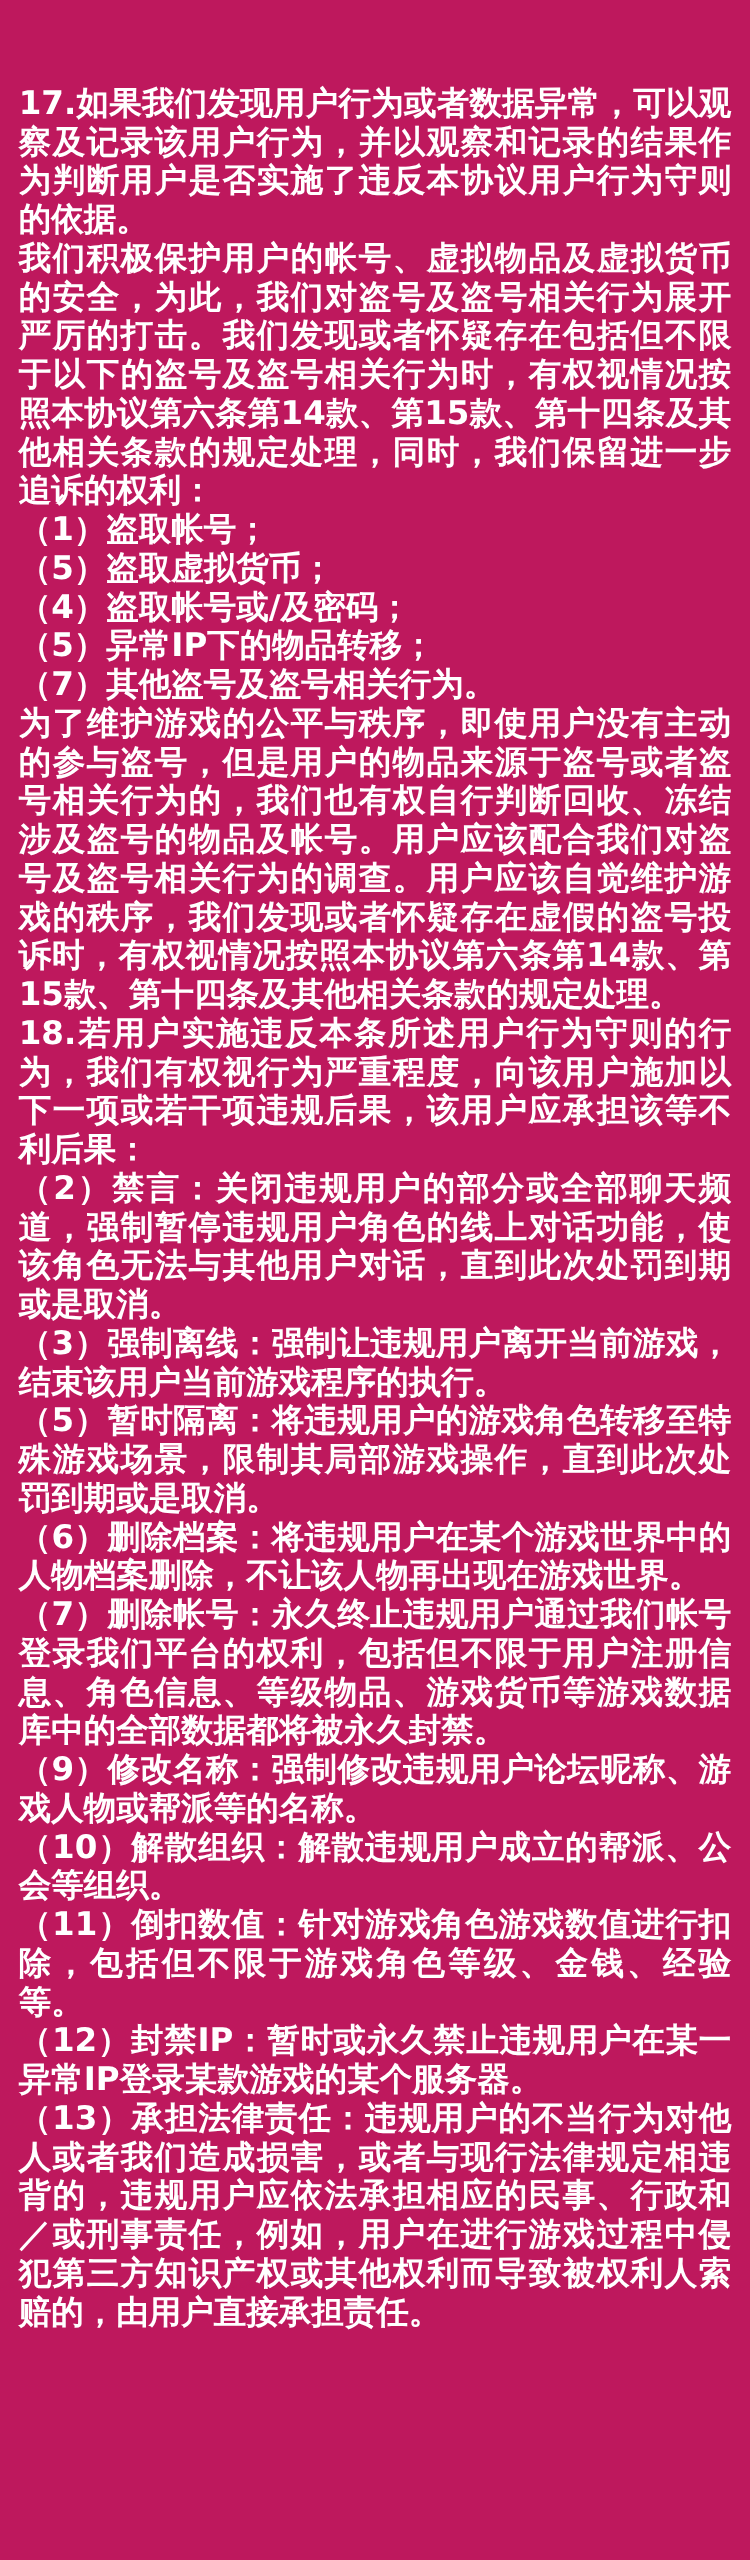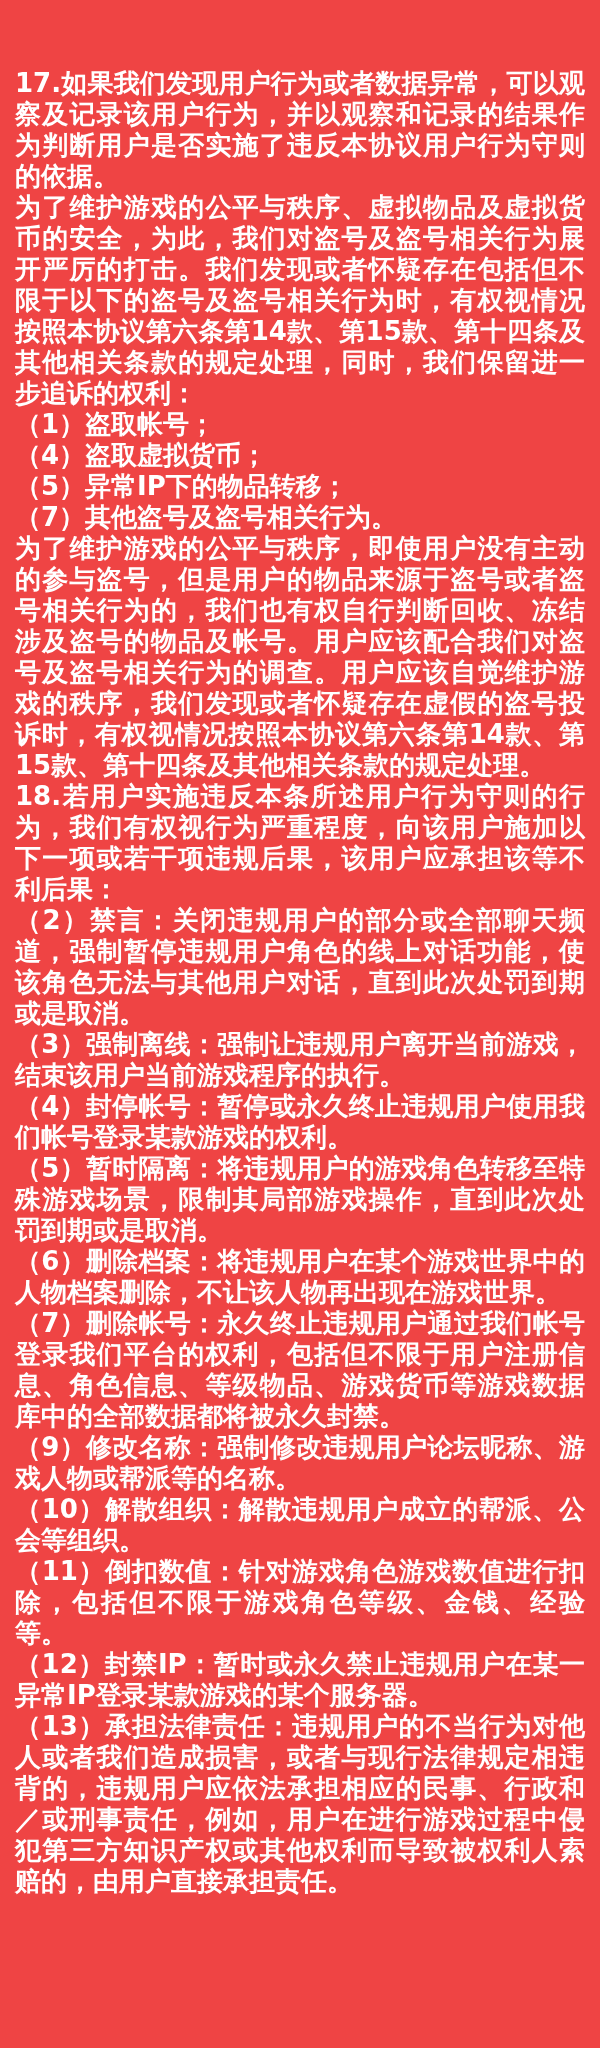--- a/index.html
+++ b/index.html
@@ -10,7 +10,7 @@
   .page {
     width: 600px;
     height: 2048px;
-    background: #ef4444;
+    background: #be185d;
     color: #ffffff;
     box-sizing: border-box;
     padding: 68px 15px 0 15px;

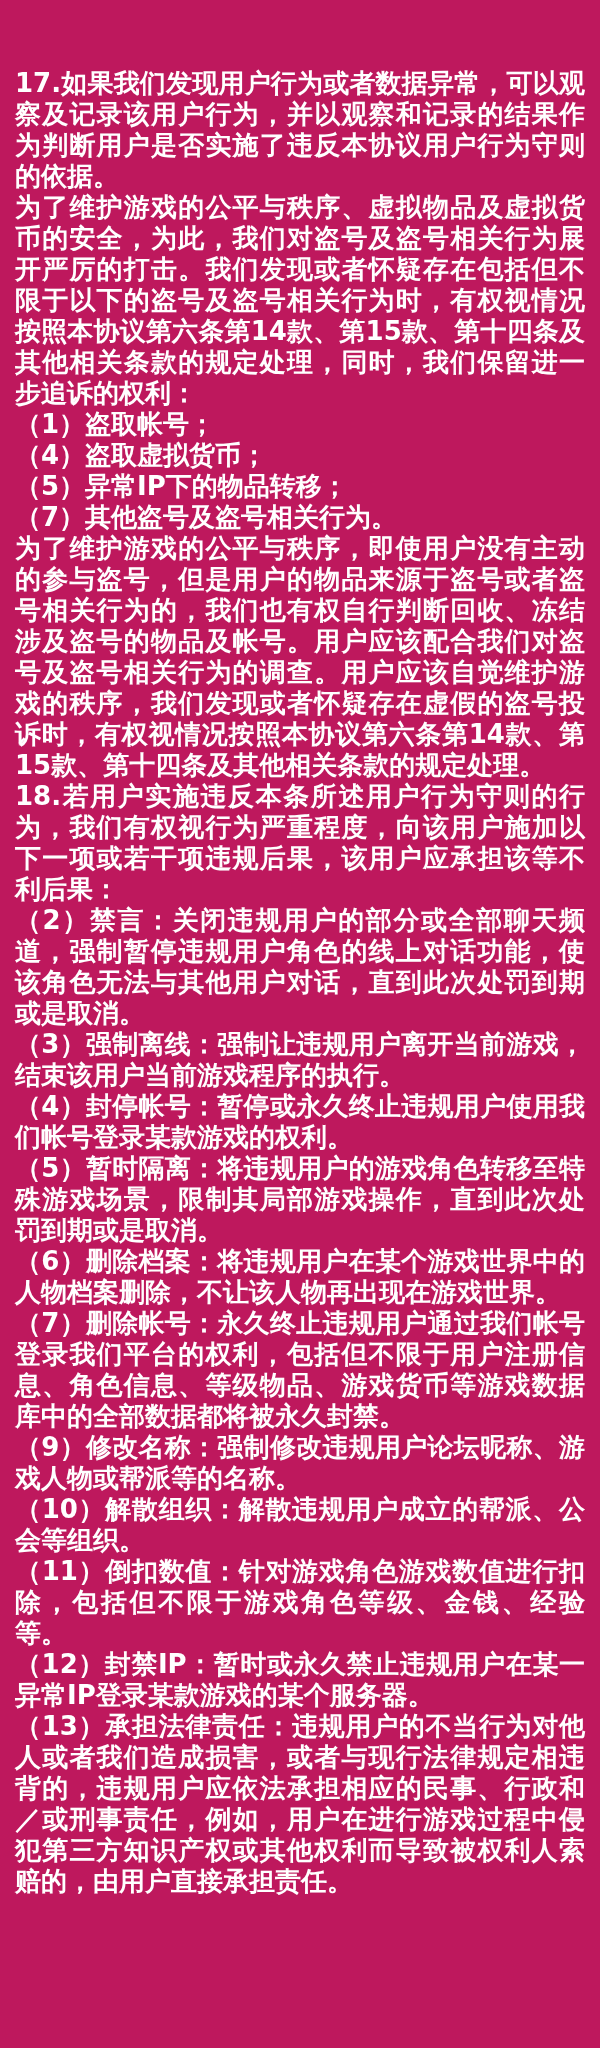--- a/index.html
+++ b/index.html
@@ -32,7 +32,7 @@
 
 <div class="page">
   <p>17.如果我们发现用户行为或者数据异常，可以观察及记录该用户行为，并以观察和记录的结果作为判断用户是否实施了违反本协议用户行为守则的依据。</p>
-  <p>为了维护游戏的公平与秩序、虚拟物品及虚拟货币的安全，为此，我们对盗号及盗号相关行为展开严厉的打击。我们发现或者怀疑存在包括但不限于以下的盗号及盗号相关行为时，有权视情况按照本协议第六条第14款、第15款、第十四条及其他相关条款的规定处理，同时，我们保留进一步追诉的权利：</p>
+  <p>我们积极保护用户的帐号、虚拟物品及虚拟货币的安全，为此，我们对盗号及盗号相关行为展开严厉的打击。我们发现或者怀疑存在包括但不限于以下的盗号及盗号相关行为时，有权视情况按照本协议第六条第14款、第15款、第十四条及其他相关条款的规定处理，同时，我们保留进一步追诉的权利：</p>
   <p>（1）盗取帐号；</p>
   <p>（4）盗取虚拟货币；</p>
   <p>（5）异常IP下的物品转移；</p>

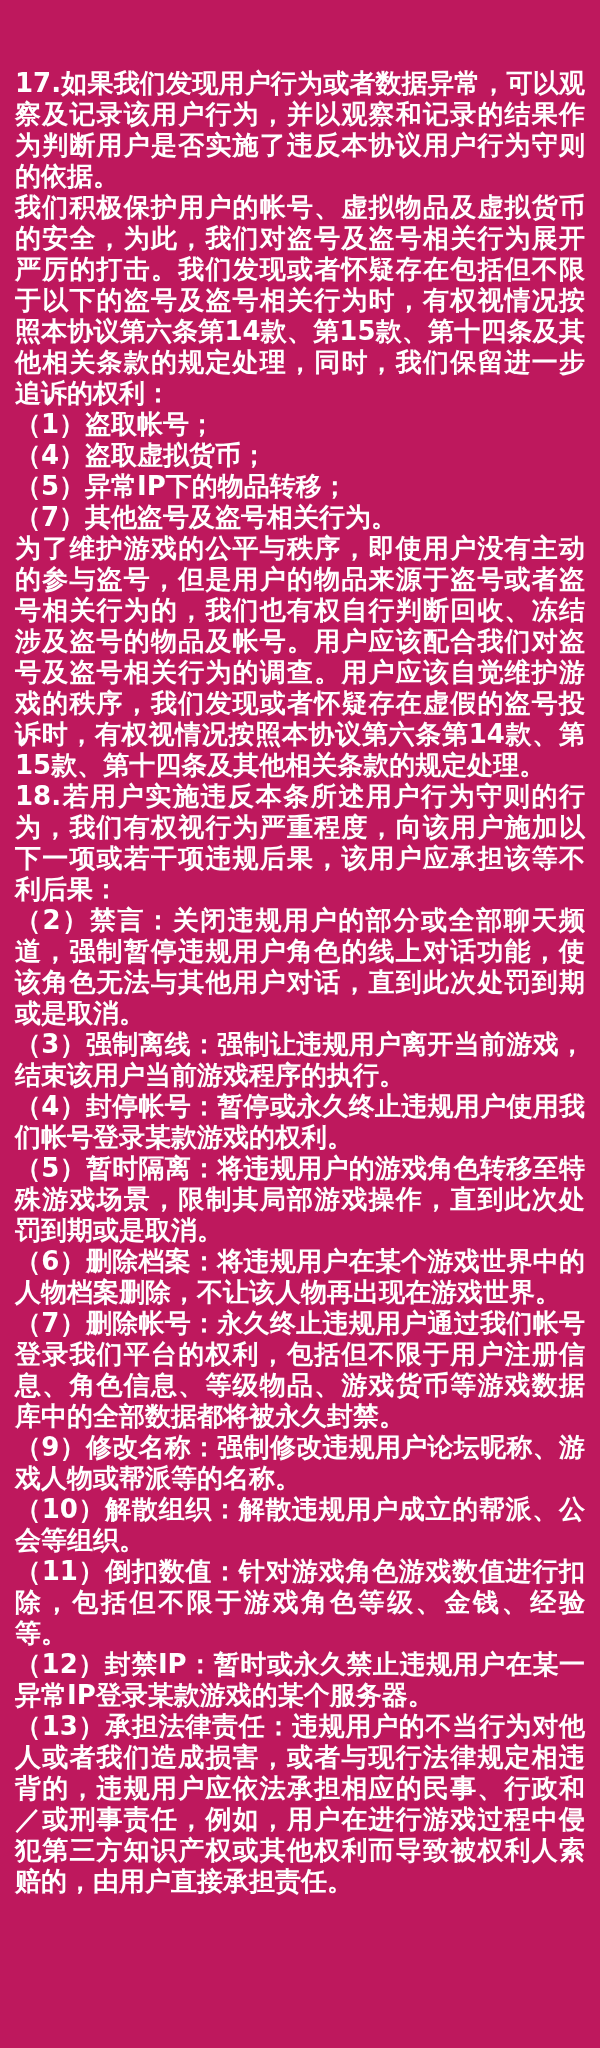--- a/index.html
+++ b/index.html
@@ -34,7 +34,7 @@
   <p>17.如果我们发现用户行为或者数据异常，可以观察及记录该用户行为，并以观察和记录的结果作为判断用户是否实施了违反本协议用户行为守则的依据。</p>
   <p>我们积极保护用户的帐号、虚拟物品及虚拟货币的安全，为此，我们对盗号及盗号相关行为展开严厉的打击。我们发现或者怀疑存在包括但不限于以下的盗号及盗号相关行为时，有权视情况按照本协议第六条第14款、第15款、第十四条及其他相关条款的规定处理，同时，我们保留进一步追诉的权利：</p>
   <p>（1）盗取帐号；</p>
-  <p>（4）盗取虚拟货币；</p>
+  <p>（5）盗取虚拟货币；</p>
   <p>（5）异常IP下的物品转移；</p>
   <p>（7）其他盗号及盗号相关行为。</p>
   <p>为了维护游戏的公平与秩序，即使用户没有主动的参与盗号，但是用户的物品来源于盗号或者盗号相关行为的，我们也有权自行判断回收、冻结涉及盗号的物品及帐号。用户应该配合我们对盗号及盗号相关行为的调查。用户应该自觉维护游戏的秩序，我们发现或者怀疑存在虚假的盗号投诉时，有权视情况按照本协议第六条第14款、第15款、第十四条及其他相关条款的规定处理。</p>

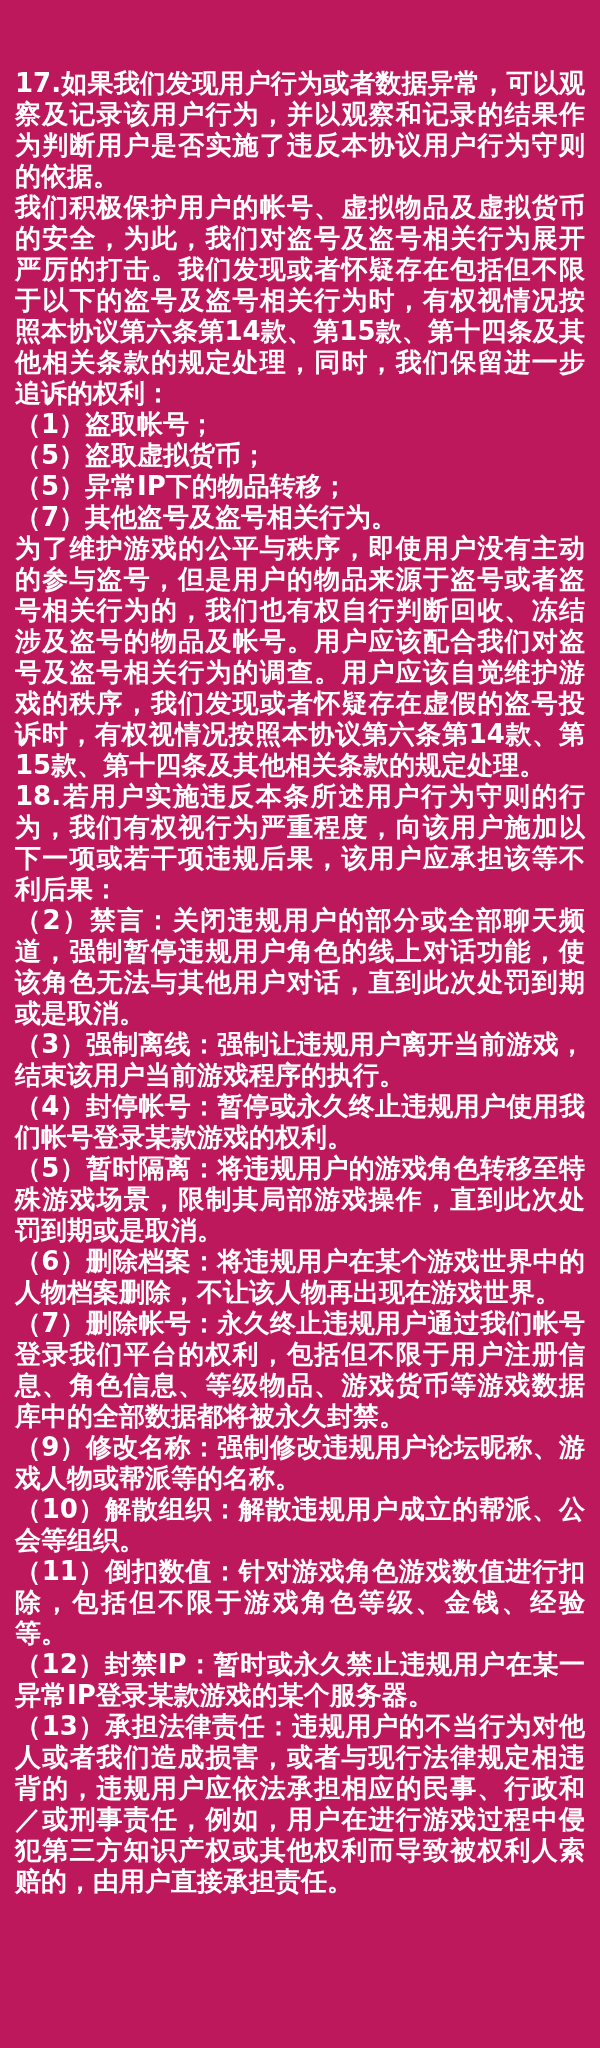--- a/index.html
+++ b/index.html
@@ -35,6 +35,7 @@
   <p>我们积极保护用户的帐号、虚拟物品及虚拟货币的安全，为此，我们对盗号及盗号相关行为展开严厉的打击。我们发现或者怀疑存在包括但不限于以下的盗号及盗号相关行为时，有权视情况按照本协议第六条第14款、第15款、第十四条及其他相关条款的规定处理，同时，我们保留进一步追诉的权利：</p>
   <p>（1）盗取帐号；</p>
   <p>（5）盗取虚拟货币；</p>
+  <p>（4）盗取帐号或/及密码；</p>
   <p>（5）异常IP下的物品转移；</p>
   <p>（7）其他盗号及盗号相关行为。</p>
   <p>为了维护游戏的公平与秩序，即使用户没有主动的参与盗号，但是用户的物品来源于盗号或者盗号相关行为的，我们也有权自行判断回收、冻结涉及盗号的物品及帐号。用户应该配合我们对盗号及盗号相关行为的调查。用户应该自觉维护游戏的秩序，我们发现或者怀疑存在虚假的盗号投诉时，有权视情况按照本协议第六条第14款、第15款、第十四条及其他相关条款的规定处理。</p>

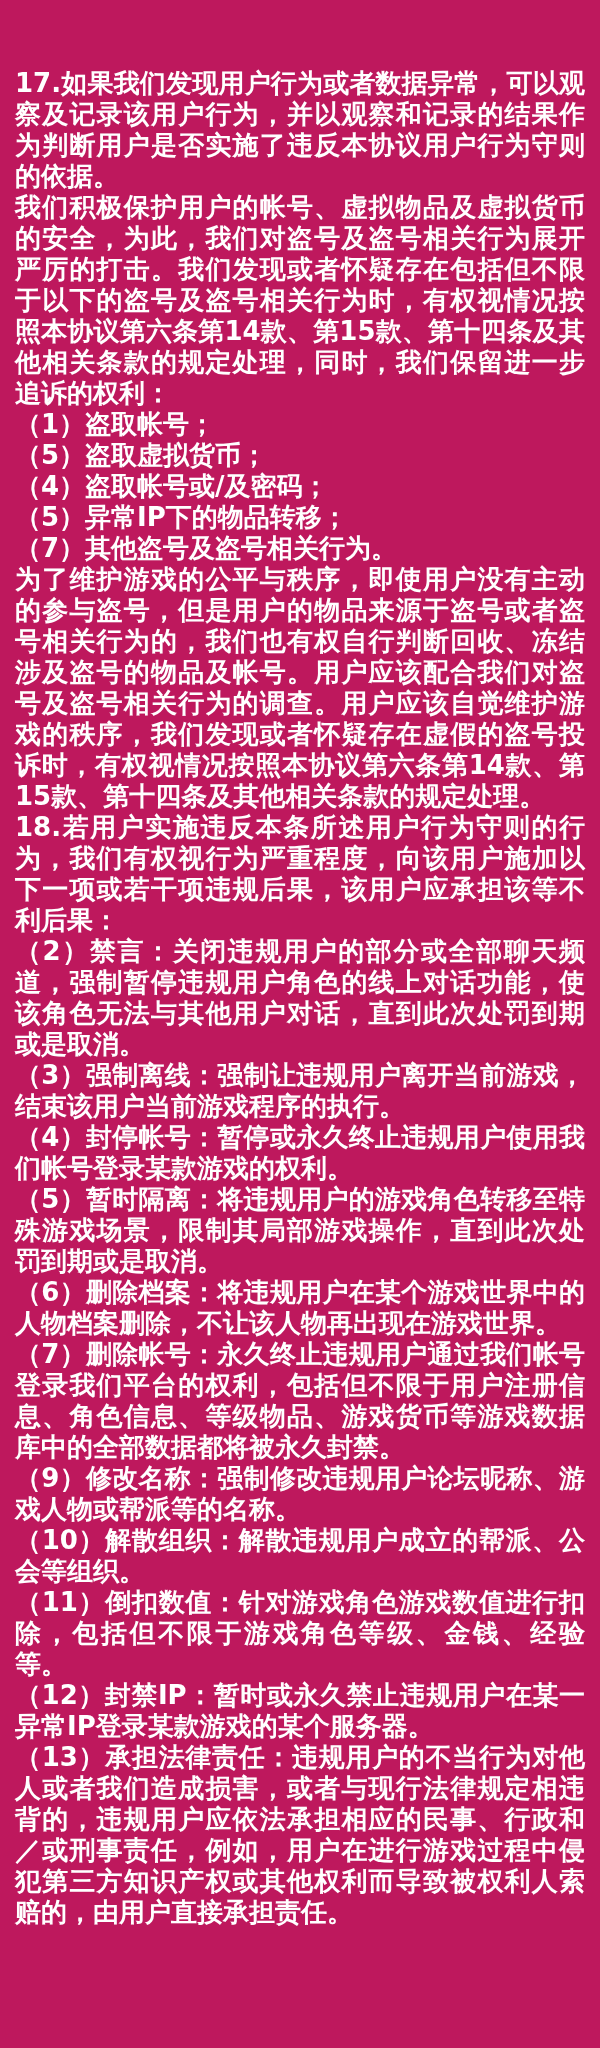--- a/index.html
+++ b/index.html
@@ -42,7 +42,6 @@
   <p>18.若用户实施违反本条所述用户行为守则的行为，我们有权视行为严重程度，向该用户施加以下一项或若干项违规后果，该用户应承担该等不利后果：</p>
   <p>（2）禁言：关闭违规用户的部分或全部聊天频道，强制暂停违规用户角色的线上对话功能，使该角色无法与其他用户对话，直到此次处罚到期或是取消。</p>
   <p>（3）强制离线：强制让违规用户离开当前游戏，结束该用户当前游戏程序的执行。</p>
-  <p>（4）封停帐号：暂停或永久终止违规用户使用我们帐号登录某款游戏的权利。</p>
   <p>（5）暂时隔离：将违规用户的游戏角色转移至特殊游戏场景，限制其局部游戏操作，直到此次处罚到期或是取消。</p>
   <p>（6）删除档案：将违规用户在某个游戏世界中的人物档案删除，不让该人物再出现在游戏世界。</p>
   <p>（7）删除帐号：永久终止违规用户通过我们帐号登录我们平台的权利，包括但不限于用户注册信息、角色信息、等级物品、游戏货币等游戏数据库中的全部数据都将被永久封禁。</p>

